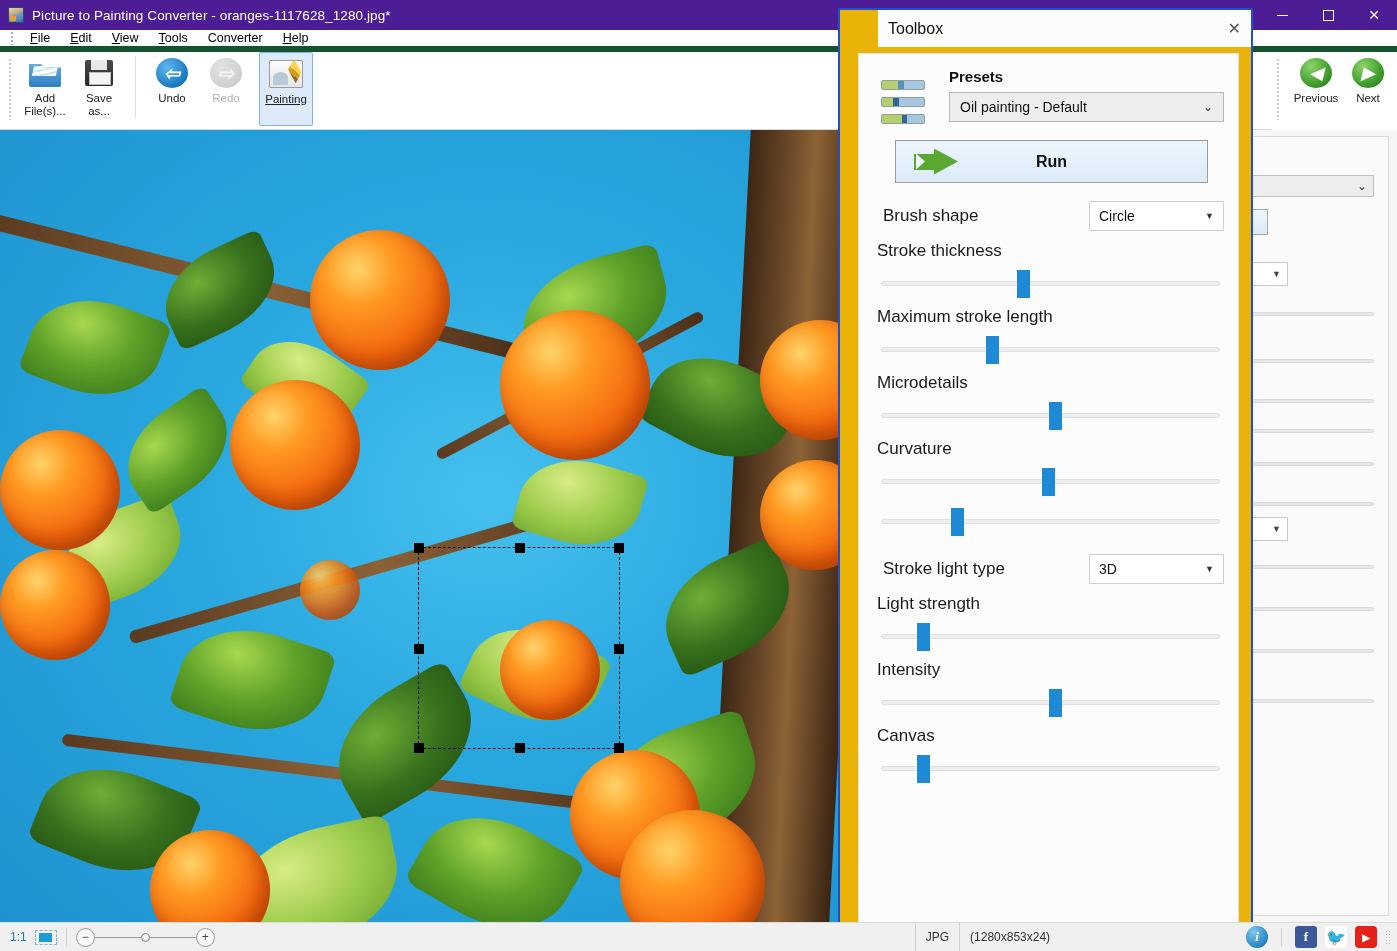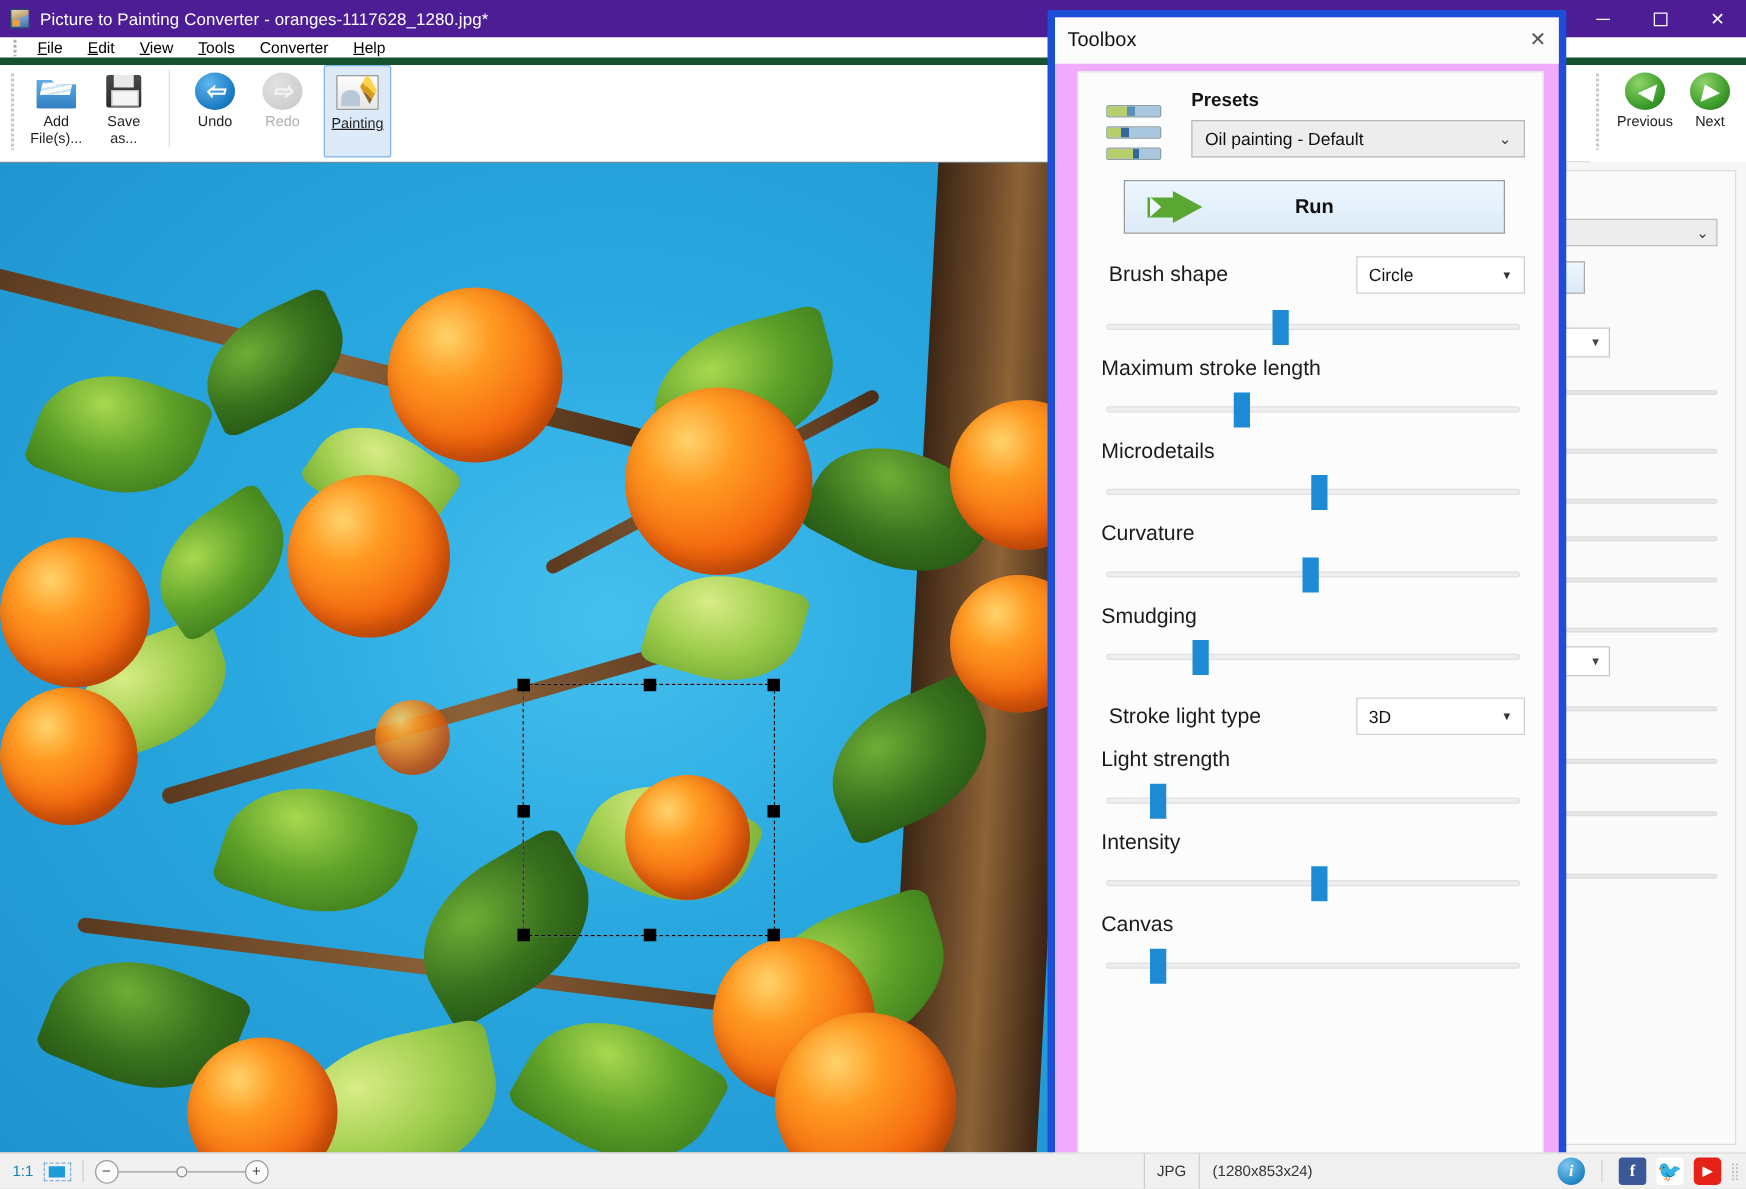--- a/index.html
+++ b/index.html
@@ -194,7 +194,7 @@
   
   .dialog {
     position:absolute; left:838px; top:8px; width:415px; height:933px;
-    border:6px solid #1d4ed8; background:#f0abfc; border-radius:2px;
+    border:2px solid #1d4ed8; background:#eab308; border-radius:2px;padding-left:38px;
   }
   .dlg-head { height:37px; display:flex; align-items:center; padding:0 10px;
     background:#fcfcfc; }

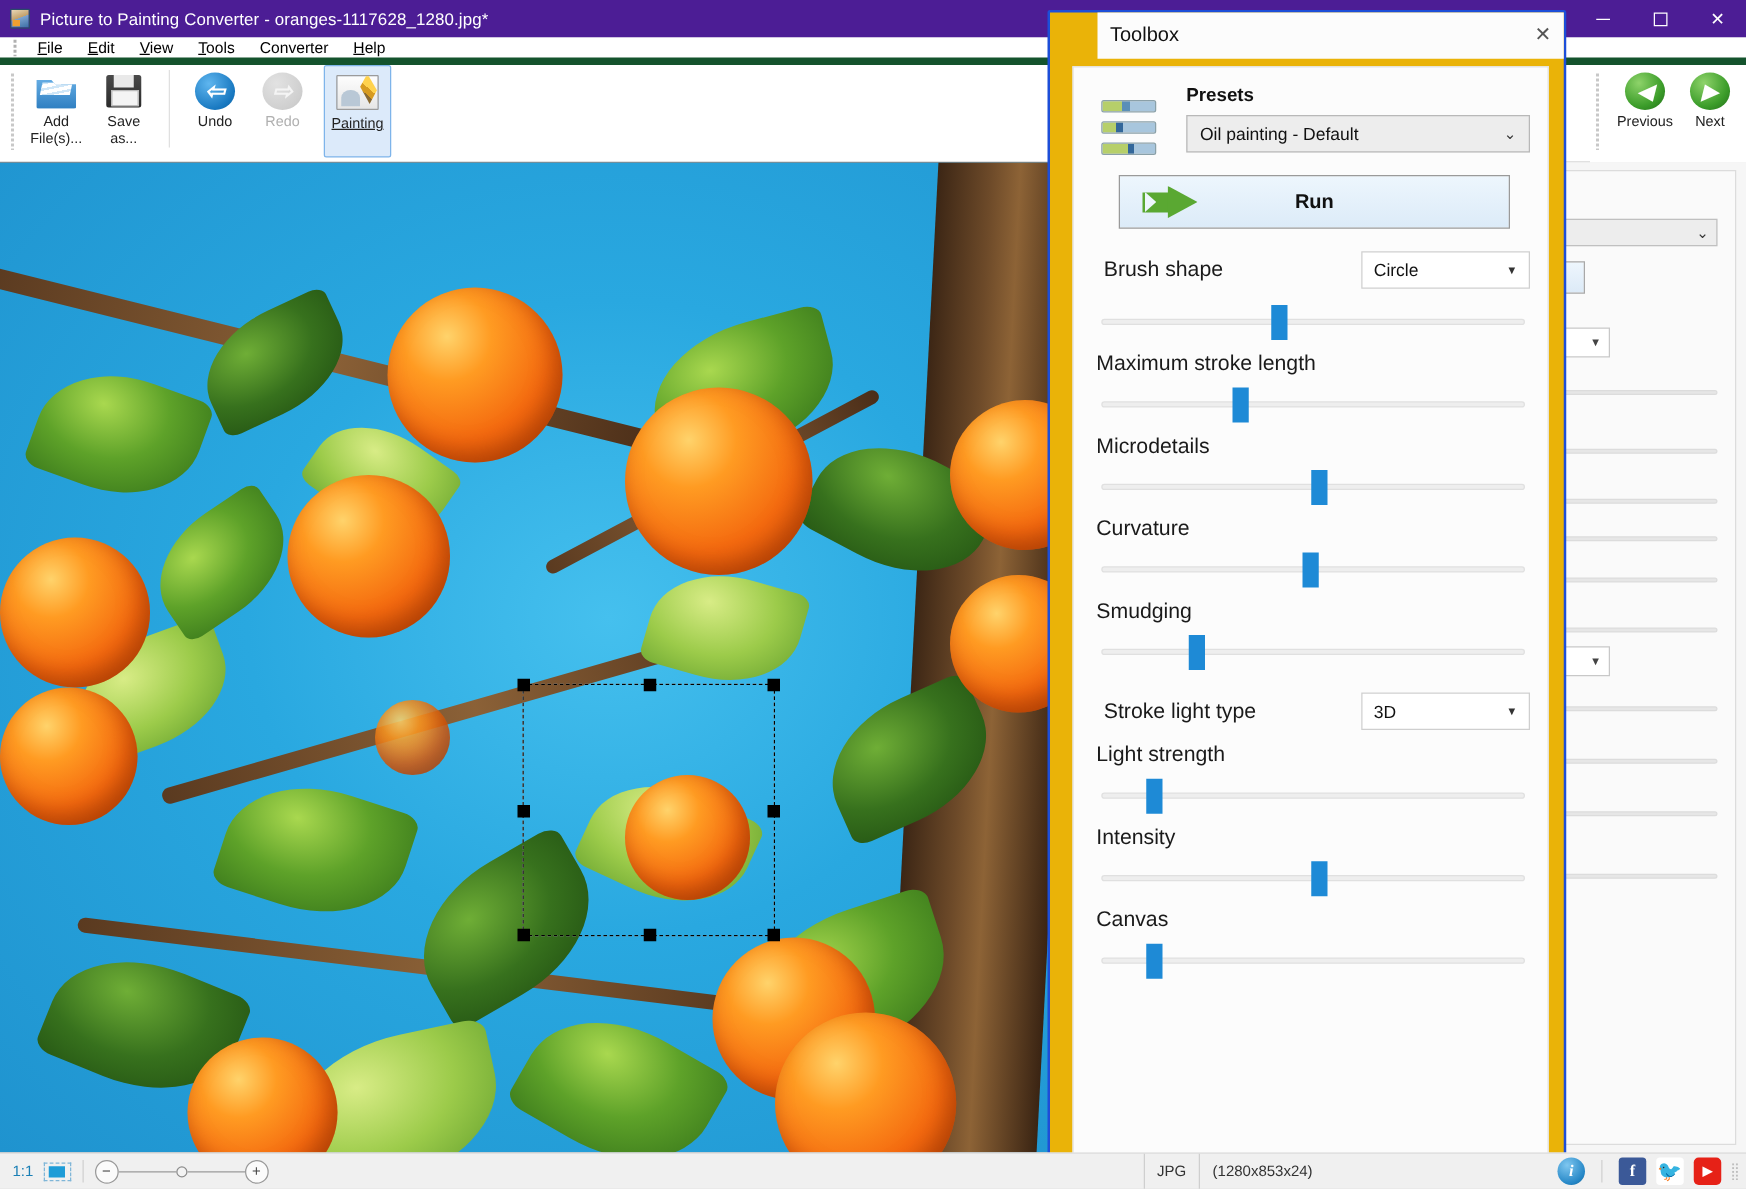--- a/index.html
+++ b/index.html
@@ -522,6 +522,7 @@
         </div>
 
         <div class="ctl">
+          <div class="ctl-label">Stroke thickness</div>
           <div class="slider">
             <i class="sl-track"></i>
             <i class="sl-thumb" style="left: calc(41% + 0px);"></i>

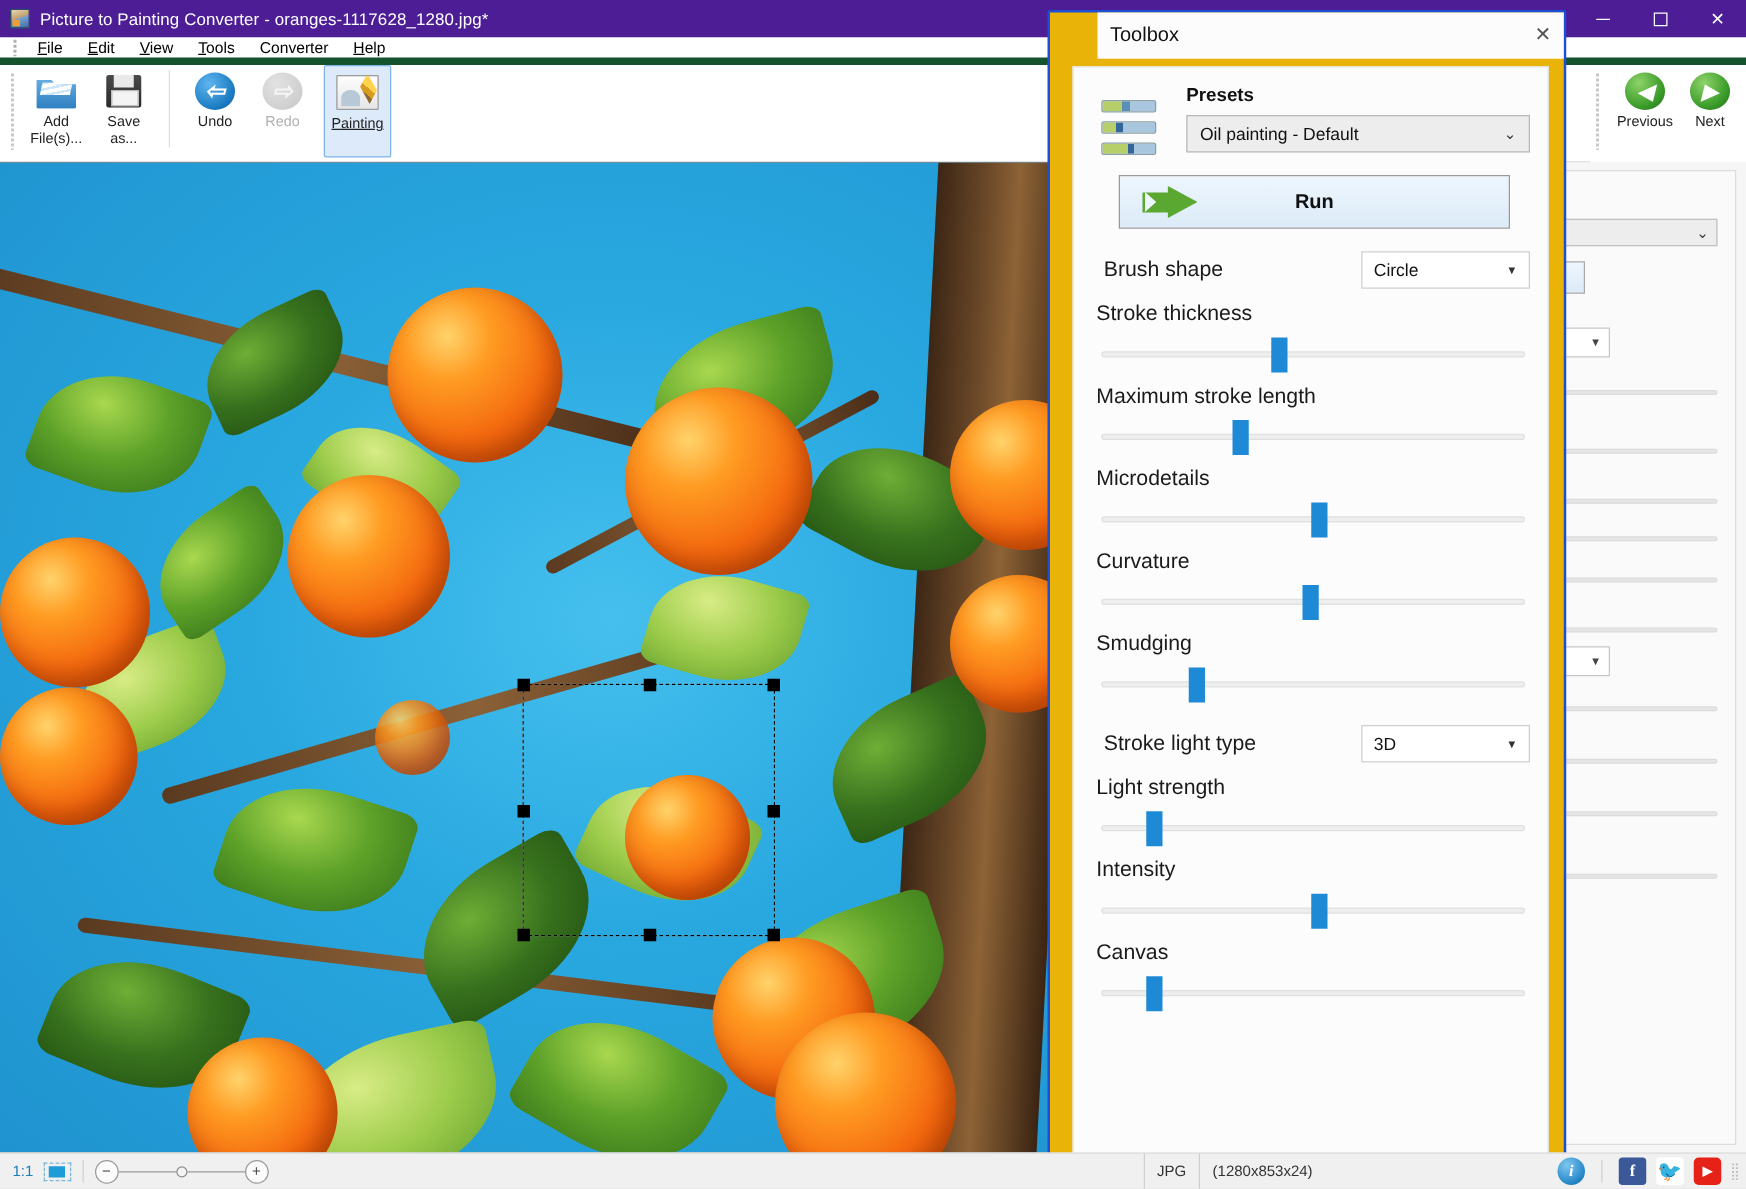--- a/index.html
+++ b/index.html
@@ -555,7 +555,6 @@
         </div>
 
         <div class="ctl">
-          <div class="ctl-label">Smudging</div>
           <div class="slider">
             <i class="sl-track"></i>
             <i class="sl-thumb" style="left: calc(22% + 0px);"></i>

